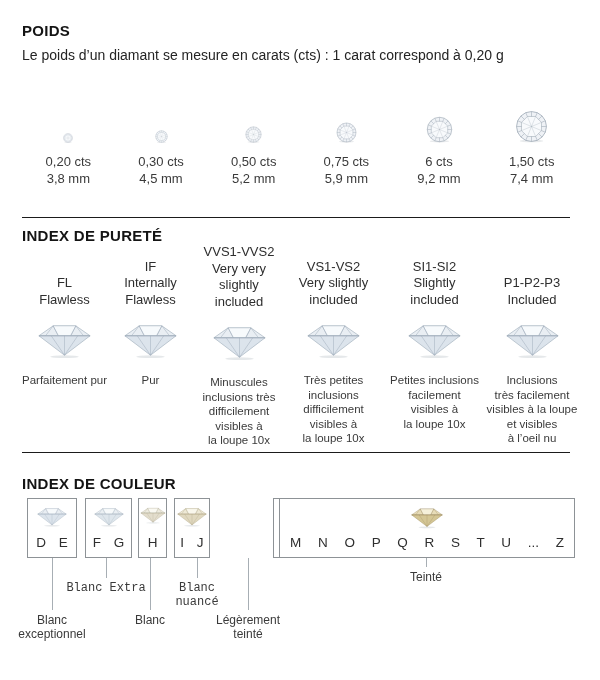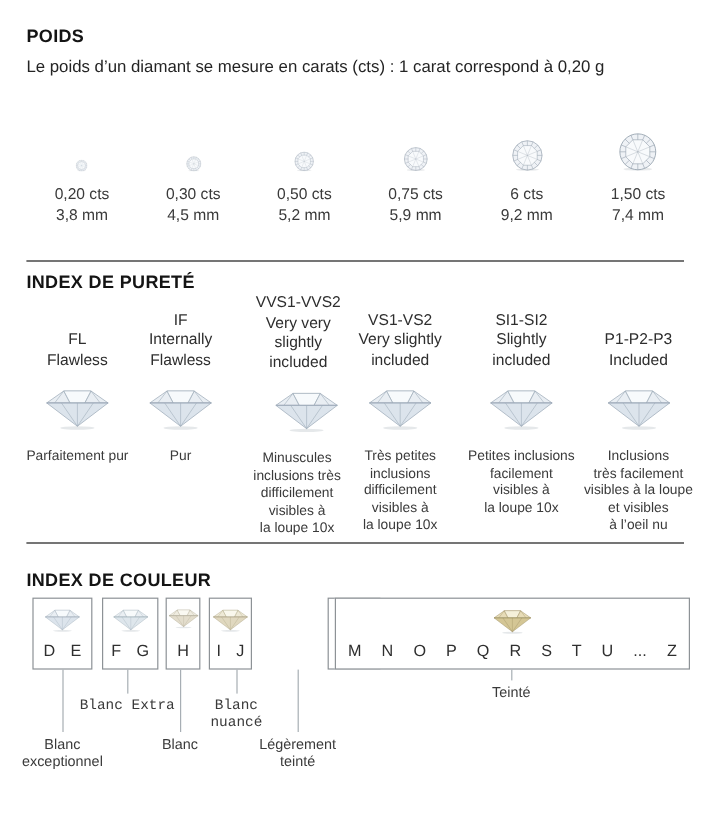--- a/index.html
+++ b/index.html
@@ -24,7 +24,7 @@
   .t-purete{margin-top:9px;}
   .clarity-row{display:flex;margin-top:0;}
   .clarity-col{display:flex;flex-direction:column;align-items:center;text-align:center;}
-  .cw0{width:85px;}.cw1{width:87px;}.cw2{width:90px;align-items:flex-end;}.cw3{width:99px;}.cw4{width:103px;}.cw5{width:92px;}
+  .cw0{width:85px;}.cw1{width:87px;}.cw2{width:90px;}.cw3{width:99px;}.cw4{width:103px;}.cw5{width:92px;}
   .c-head{min-height:64px;display:flex;flex-direction:column;justify-content:flex-end;
           font-size:13px;line-height:16.5px;color:#2e2e2e;}
   .c-name{white-space:pre-line;}

